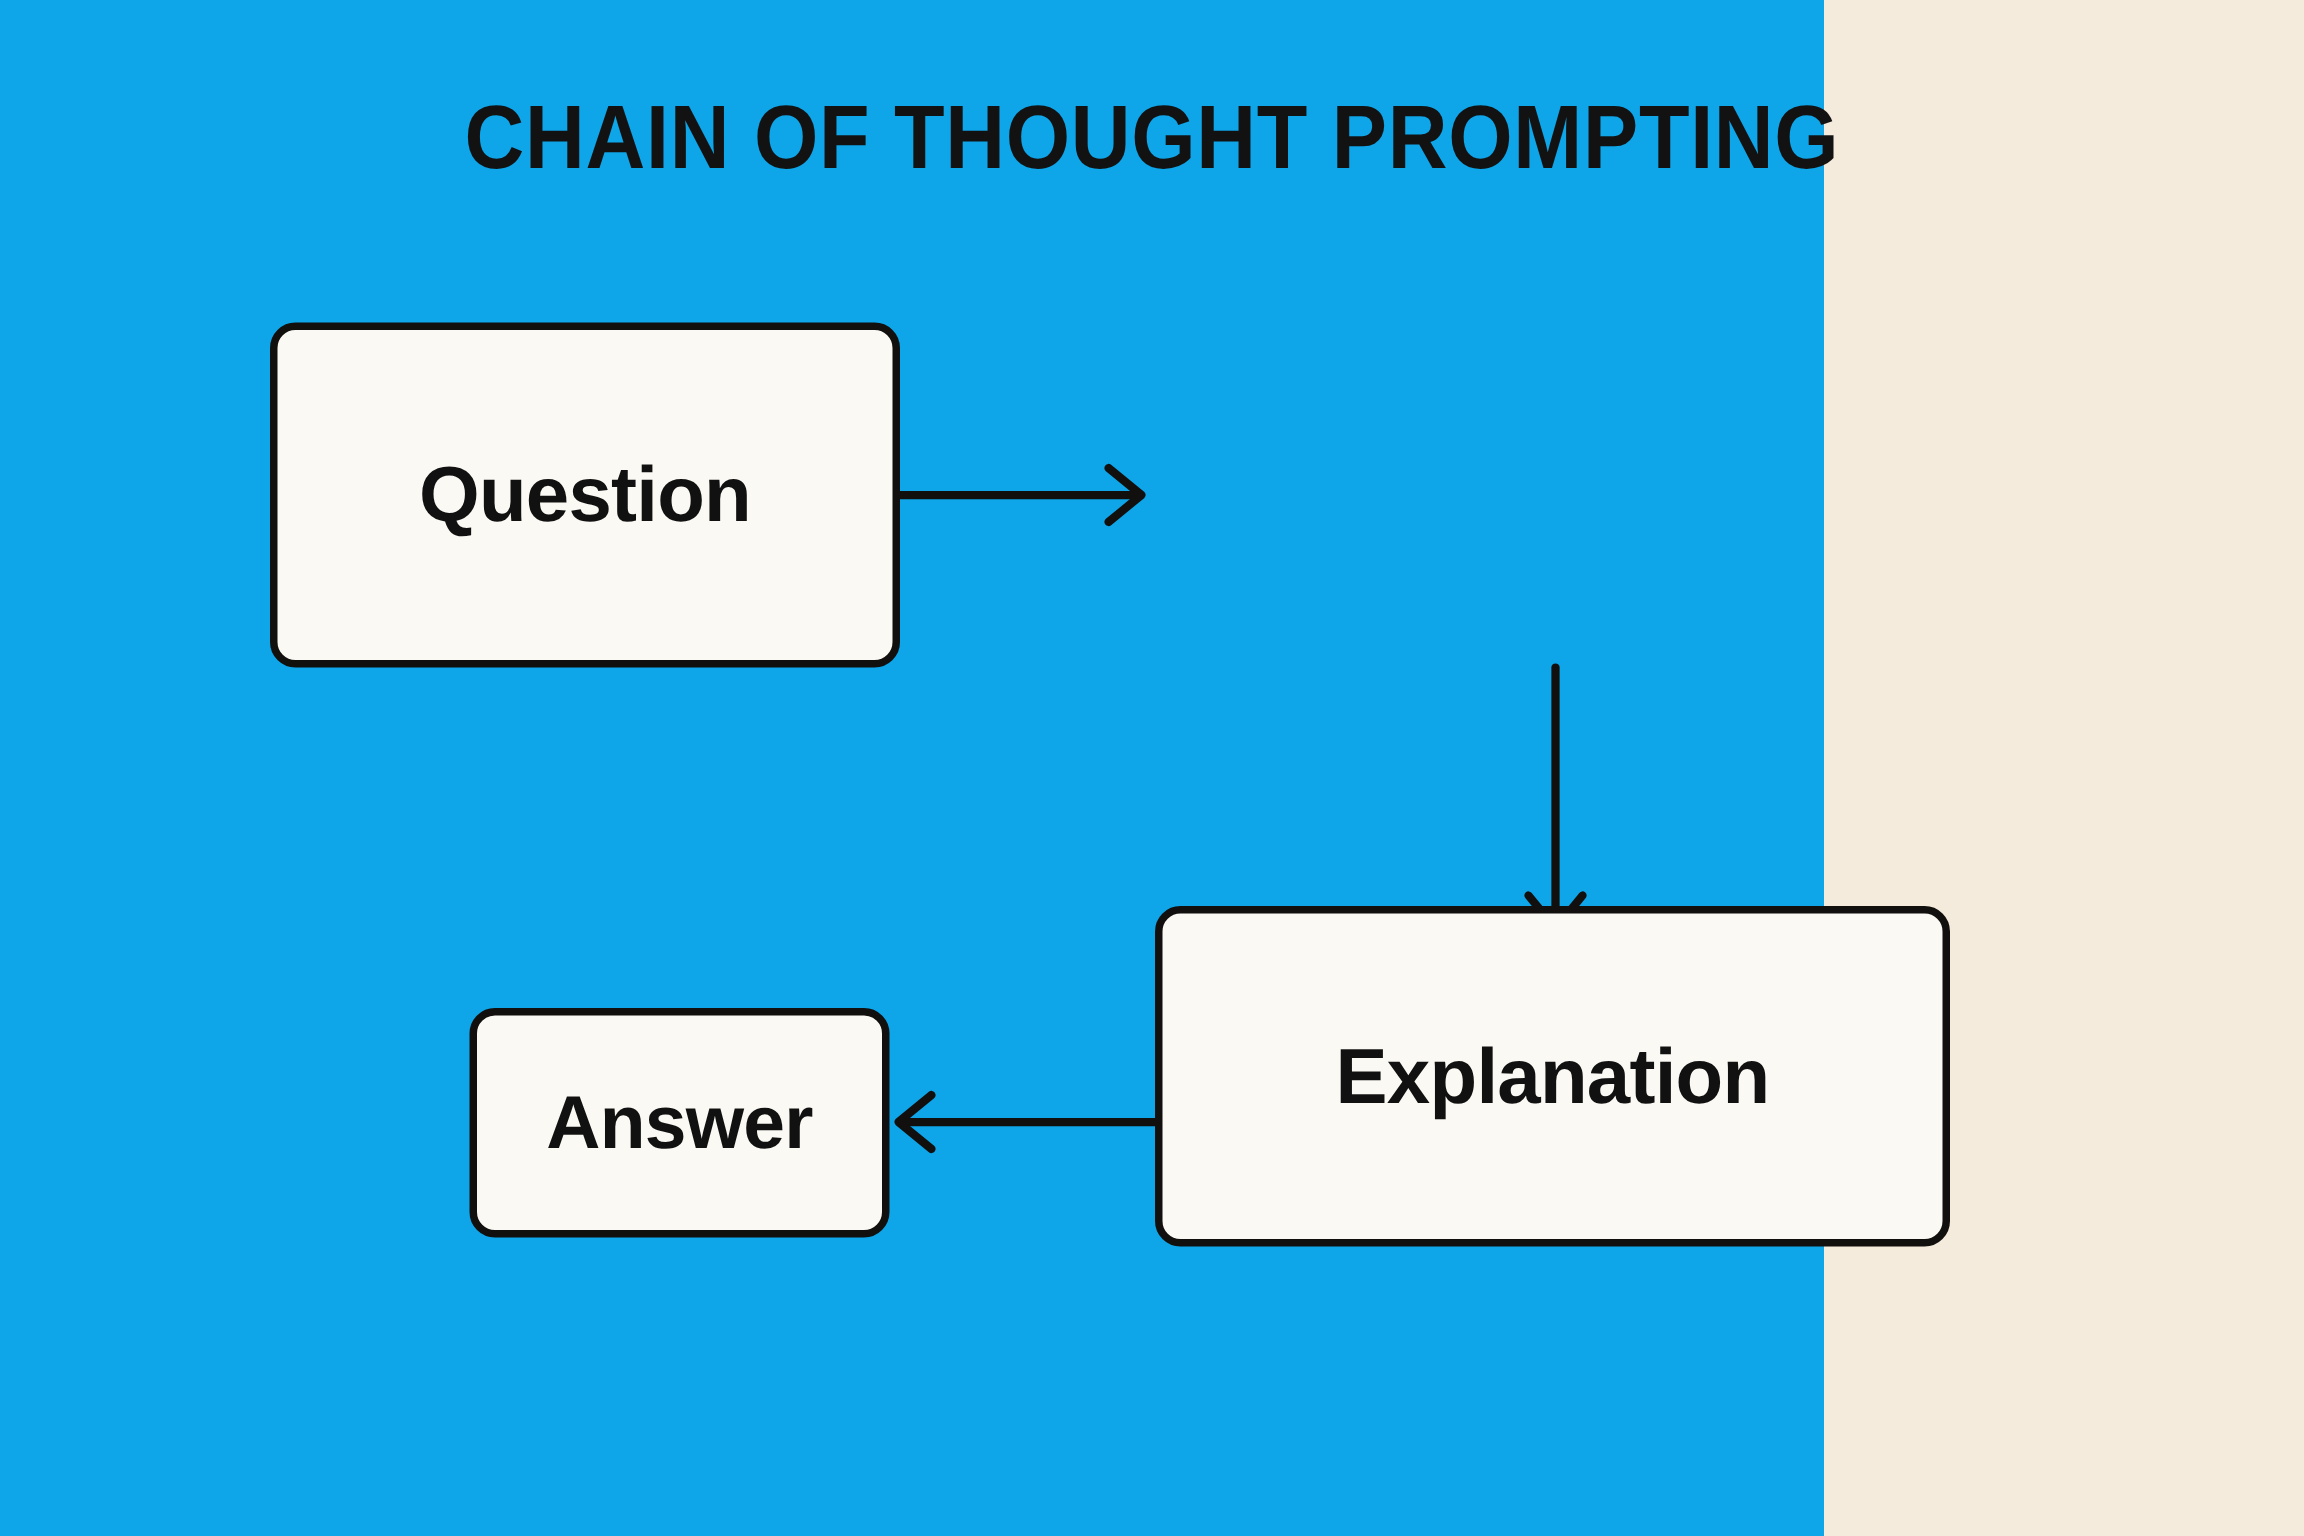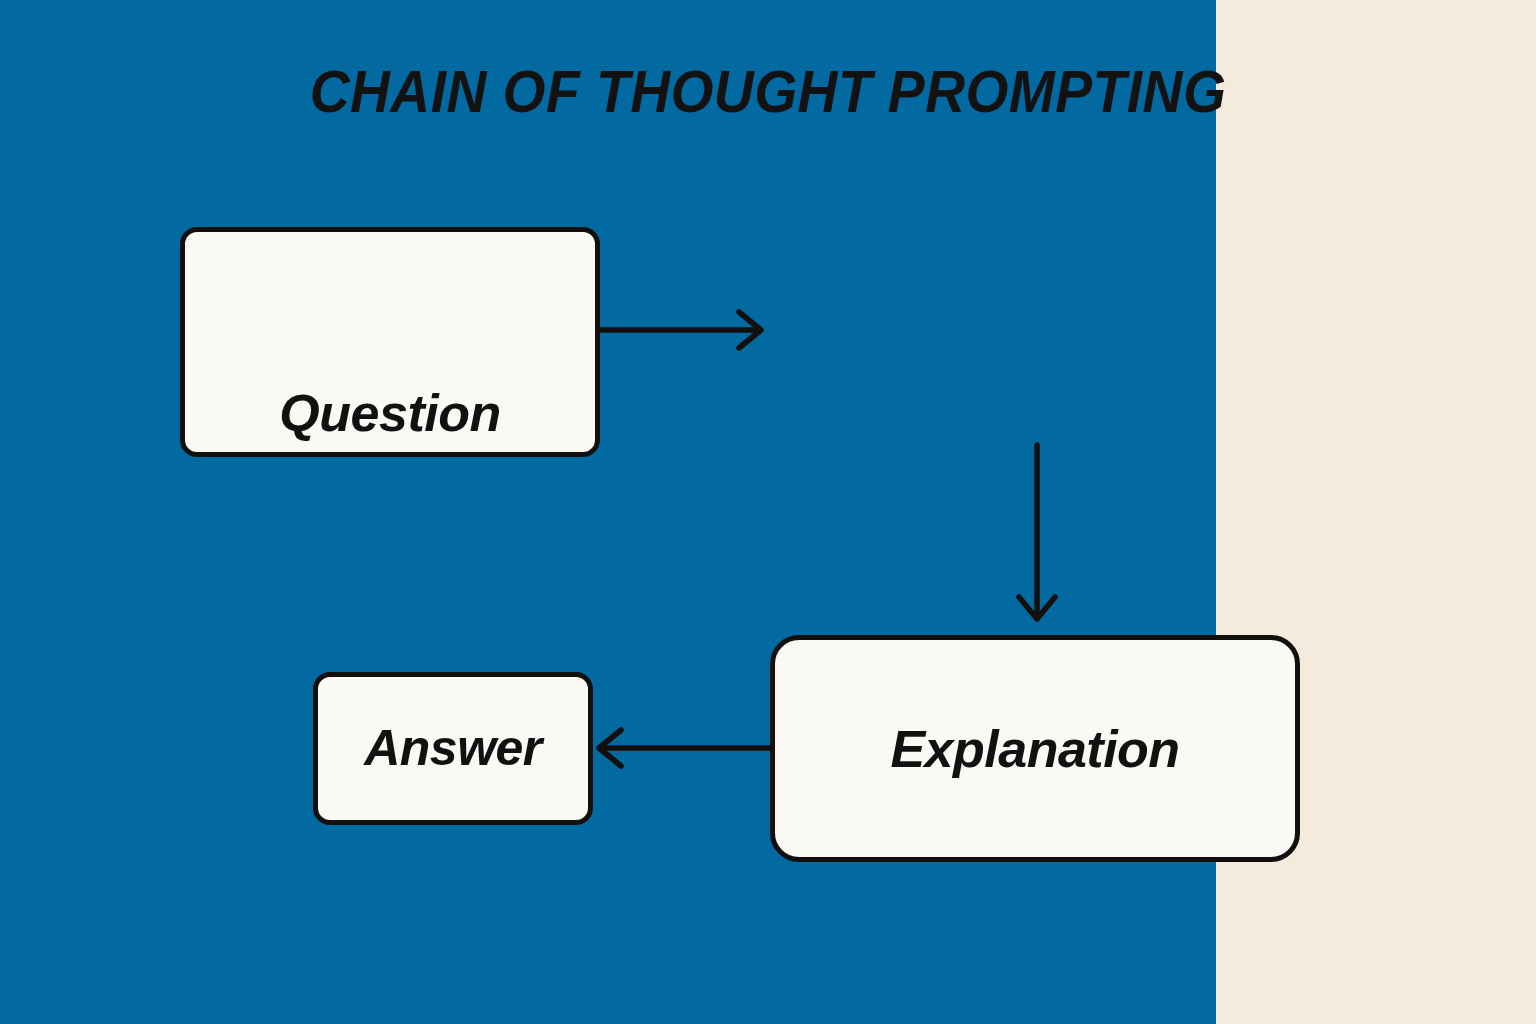--- a/index.html
+++ b/index.html
@@ -17,8 +17,7 @@
     position: relative;
     width: 1216px;
     height: 1024px;
-    background: #0369a1;
-    font-style: italic;
+    background: #0ea5e9;
   }
   #title {
     position: absolute;

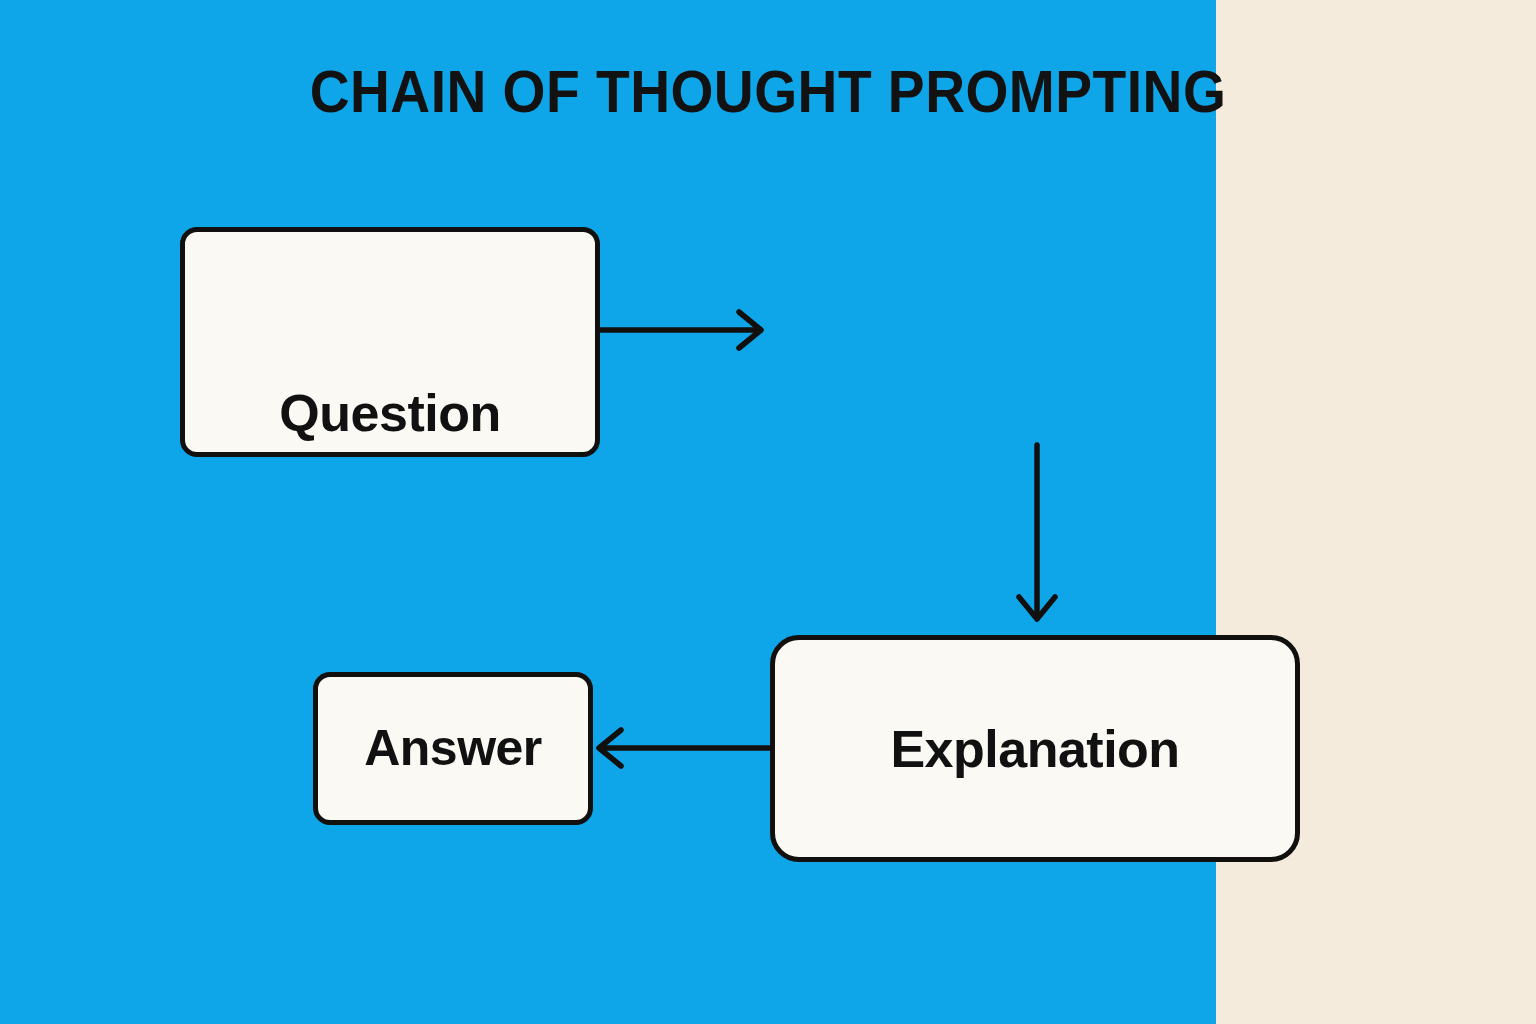--- a/index.html
+++ b/index.html
@@ -58,10 +58,9 @@
   }
   #node-question {
     left: 180px;
-    top: 227px;
+    top: 215px;
     width: 420px;
     height: 230px;
-    align-items: flex-end;
   }
   #node-intermediate {
     left: 770px;

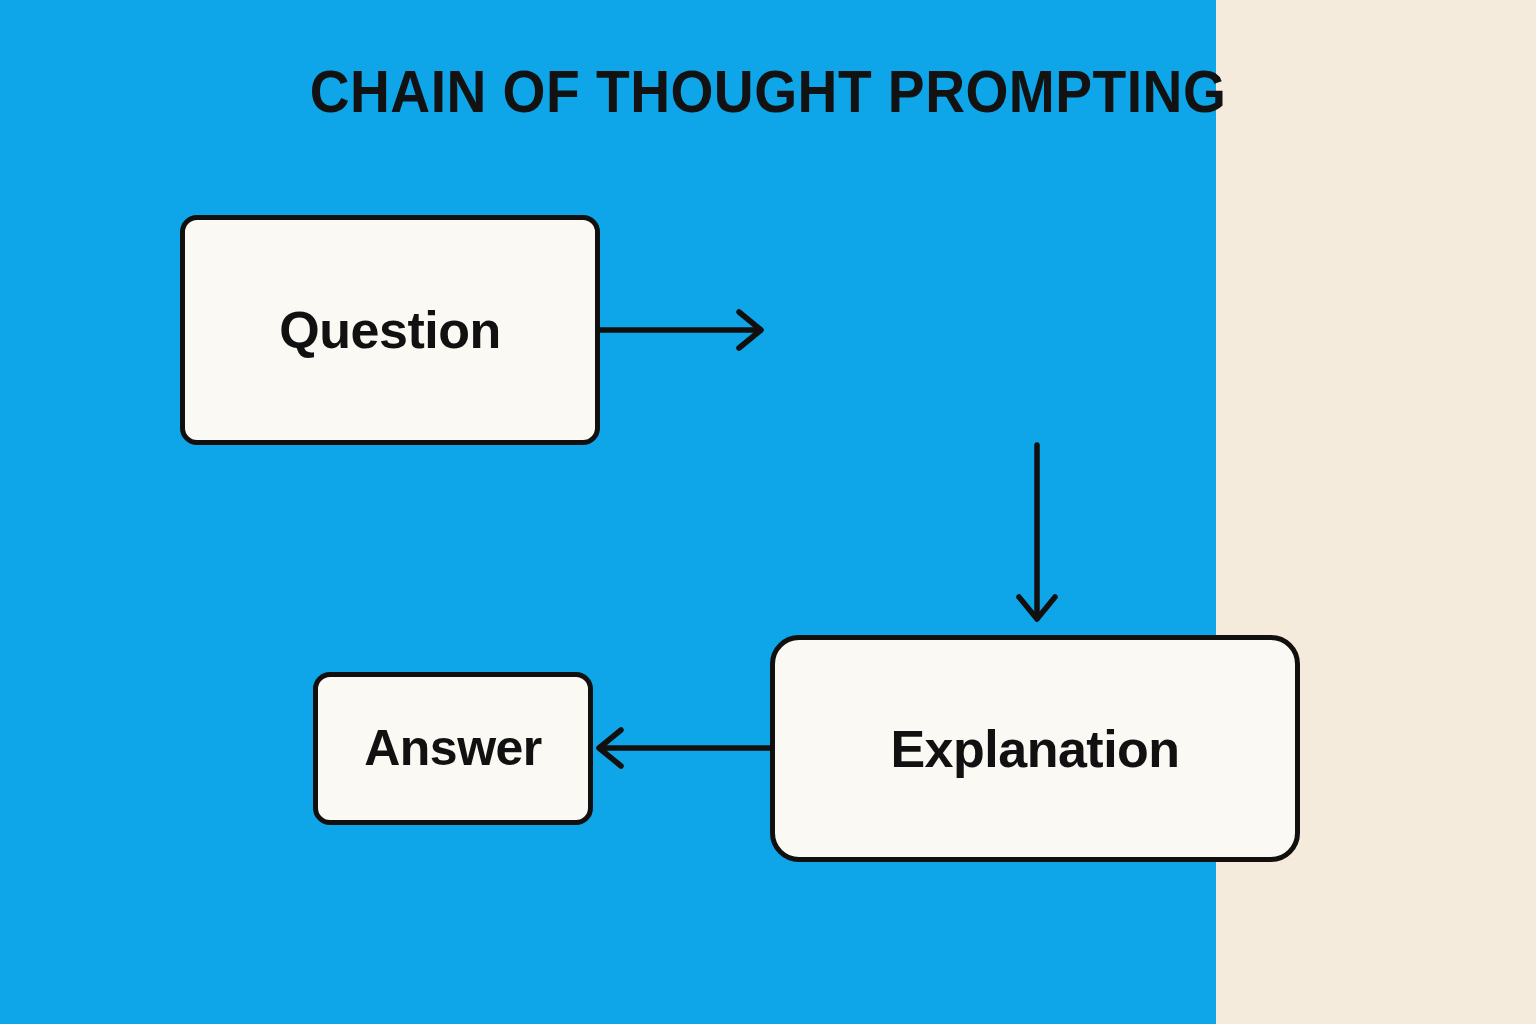--- a/index.html
+++ b/index.html
@@ -70,10 +70,9 @@
   }
   #node-explanation {
     left: 770px;
-    top: 635px;
+    top: 604px;
     width: 530px;
     height: 227px;
-    border-radius: 29px;
   }
   #node-answer {
     left: 313px;

